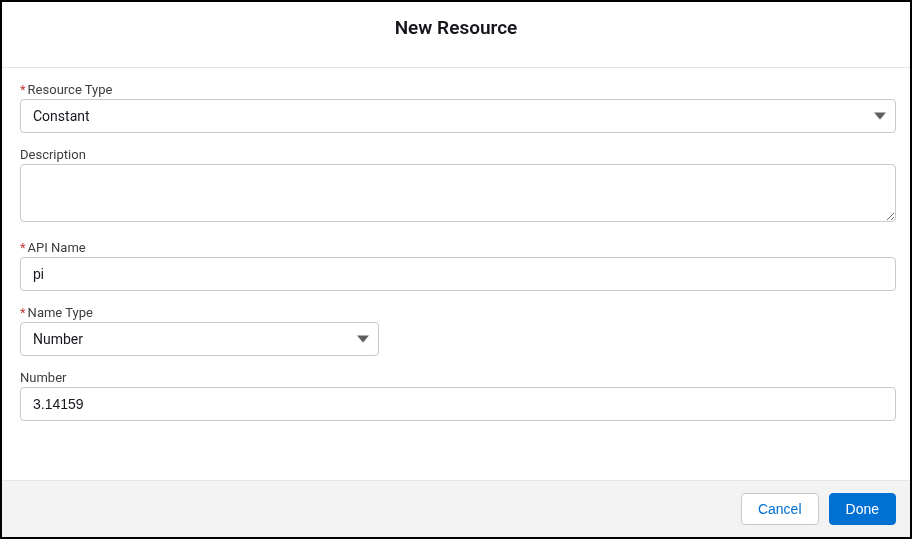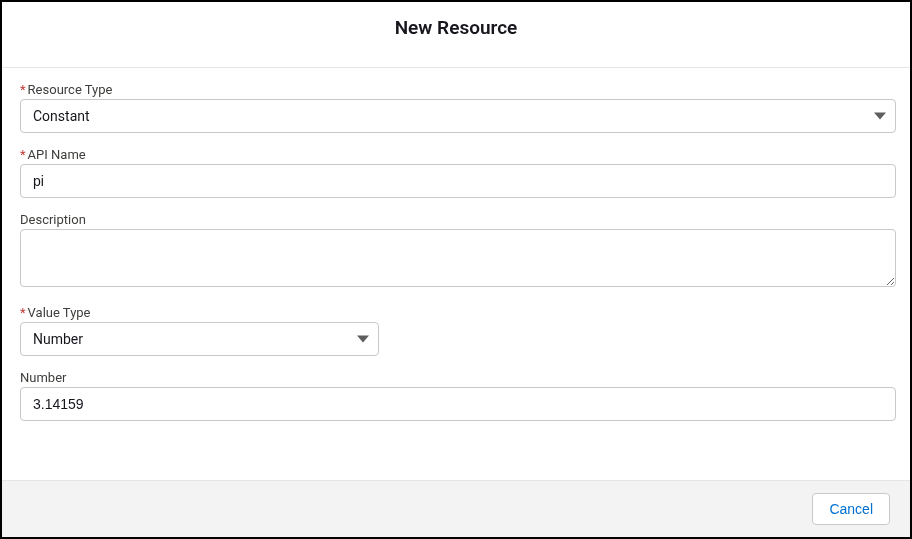--- a/index.html
+++ b/index.html
@@ -150,16 +150,16 @@
 
   <div class="form-group">
     <label class="form-label">
-      <span class="req">*</span><span>API Name</span>
+      <span>Description</span>
     </label>
-    <input type="text" class="text-input" value="pi" style="">
+    <textarea class="textarea-input" style=""></textarea>
   </div>
 
   <div class="form-group">
     <label class="form-label">
-      <span>Description</span>
+      <span class="req">*</span><span>API Name</span>
     </label>
-    <textarea class="textarea-input" style=""></textarea>
+    <input type="text" class="text-input" value="pi" style="">
   </div>
 
   <div class="form-group">

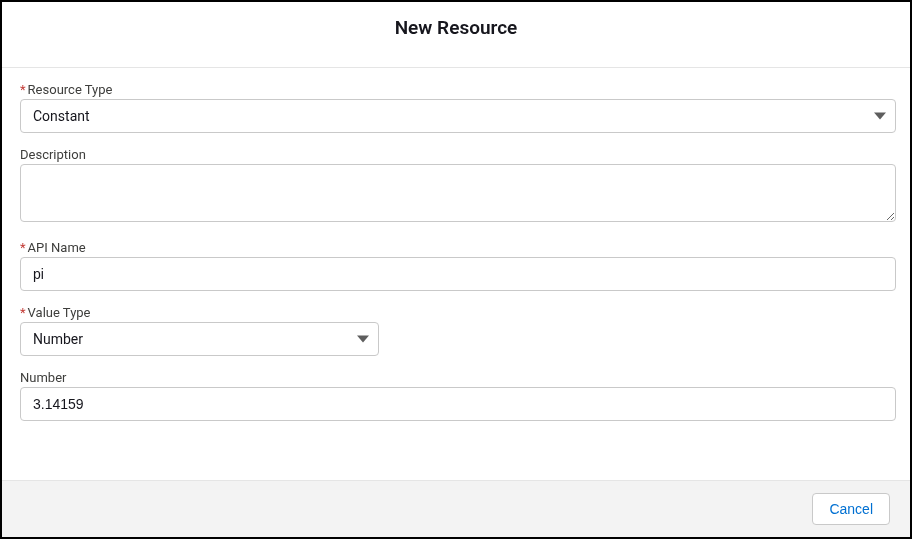--- a/index.html
+++ b/index.html
@@ -164,7 +164,7 @@
 
   <div class="form-group">
     <label class="form-label">
-      <span class="req">*</span><span>Value Type</span>
+      <span class="req">*</span><span>Name Type</span>
     </label>
     <div class="select-wrap half-width">
       <div class="select-input">

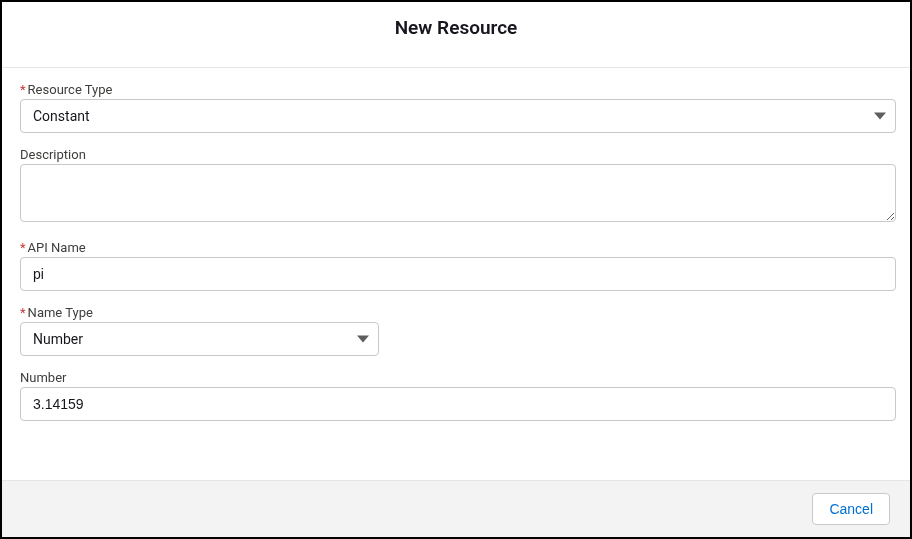--- a/index.html
+++ b/index.html
@@ -100,7 +100,7 @@
     .footer {
       background: #f3f3f3;
       border-top: 1px solid #e5e5e5;
-      padding: 12px 20px;
+      padding: 12px 14px;
       display: flex;
       justify-content: flex-end;
       gap: 10px;

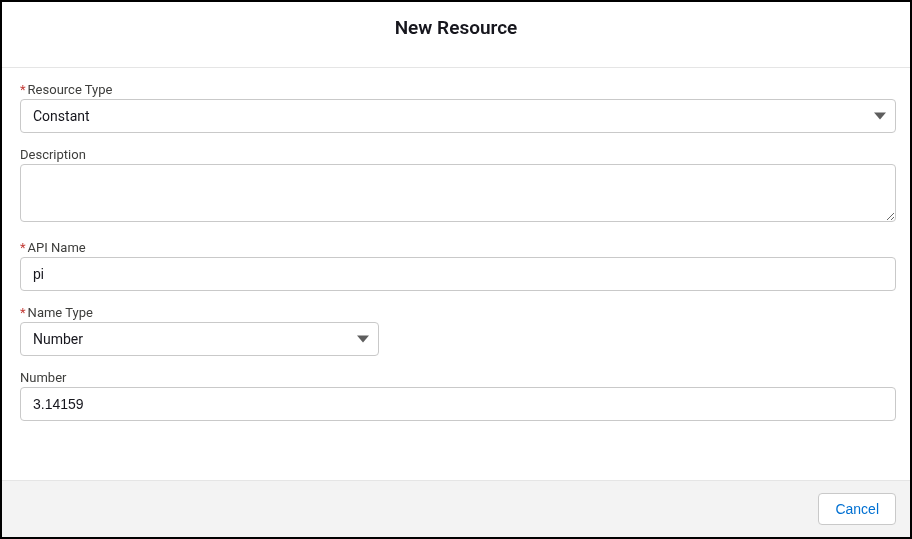--- a/index.html
+++ b/index.html
@@ -189,6 +189,7 @@
 
 <div class="footer">
   <button class="btn btn-cancel">Cancel</button>
+  <button class="btn btn-done">Done</button>
 </div>
 
 </body></html>

